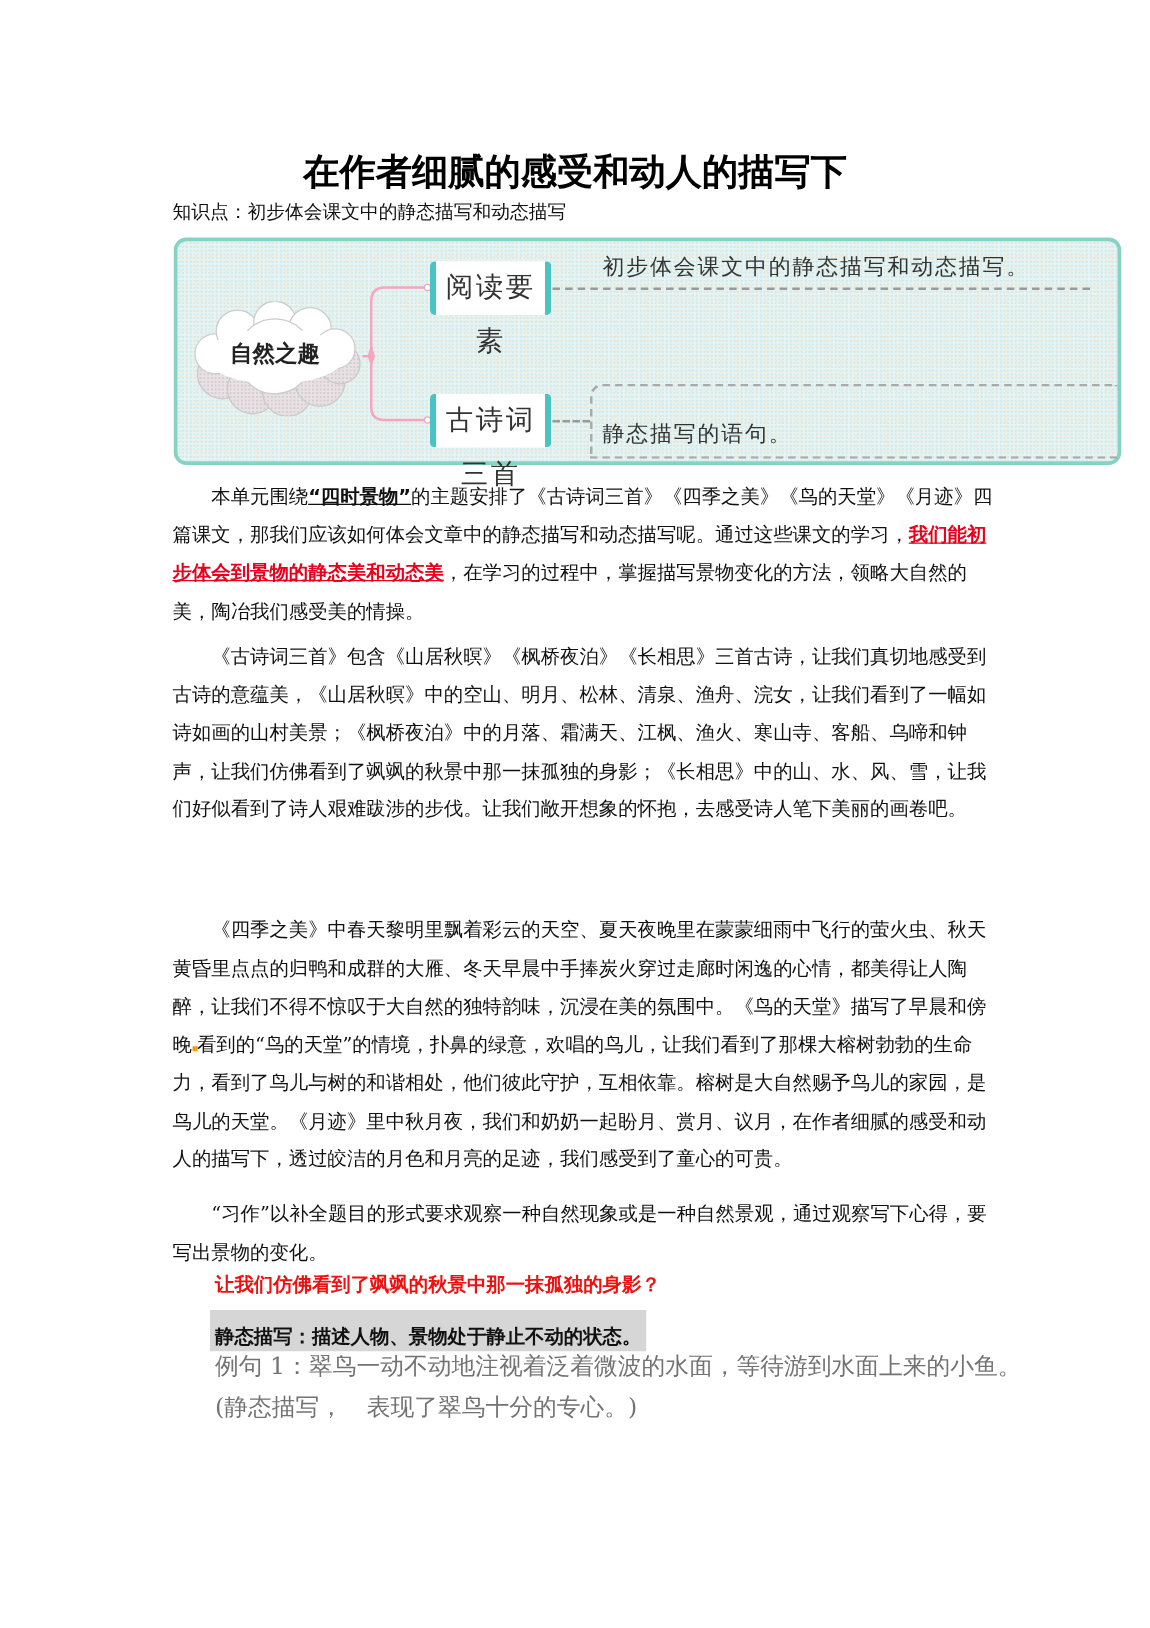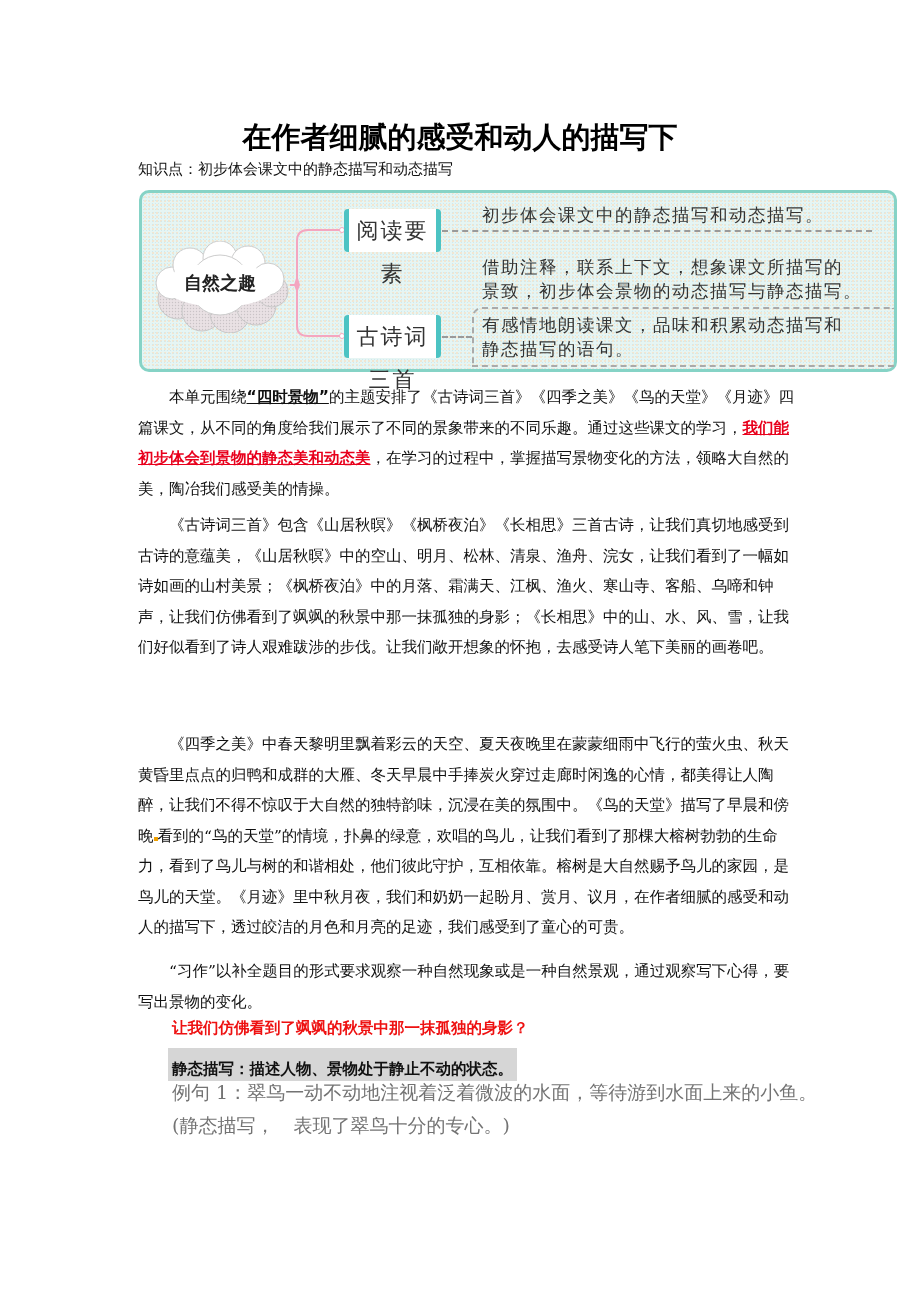--- a/index.html
+++ b/index.html
@@ -27,7 +27,7 @@
   .node-1 { left: 202px; top: 16px; width: 97px; height: 43px; line-height: 43px; }
   .node-2 { left: 202px; top: 122px; width: 97px; height: 43px; line-height: 43px; }
   .dash { position: absolute; border-top: 2px dashed #9a9a9a; height: 0; }
-  .mm-text { position: absolute; font-family: Liberation Sans, sans-serif; font-size: 17.5px;
+  .mm-text { position: absolute; font-family: Liberation Mono, monospace; font-size: 17.5px;
         color: #333; letter-spacing: 1.5px; line-height: 24px; }
   .mm-box { position: absolute; border: 2px dashed #aaaaaa; border-right: none; border-top: 2px dashed #aaaaaa;
         border-radius: 10px 0 0 0; }

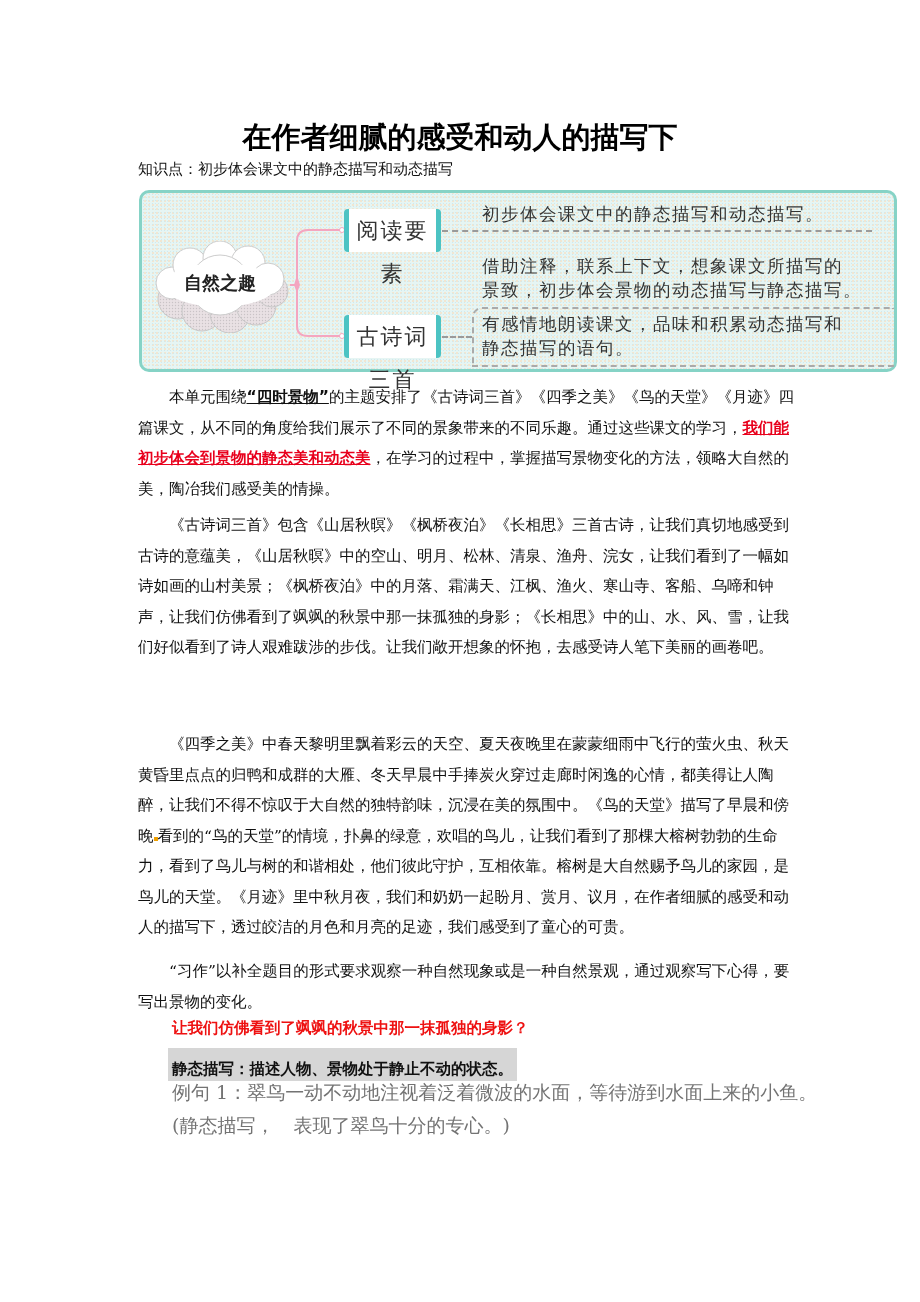--- a/index.html
+++ b/index.html
@@ -93,7 +93,6 @@
   <div class="dash" style="left:300px; top:37px; width:430px;"></div>
   <div class="mm-text" style="left:340px; top:10px;">初步体会课文中的静态描写和动态描写。</div>
 
-  <div class="mm-text" style="left:340px; top:62px;">借助注释，联系上下文，想象课文所描写的</div>
   <div class="mm-text" style="left:340px; top:86px;">景致，初步体会景物的动态描写与静态描写。</div>
 
   <div class="mm-box" style="left:330px; top:114px; width:420px; height:56px; border-bottom:2px dashed #aaaaaa;"></div>

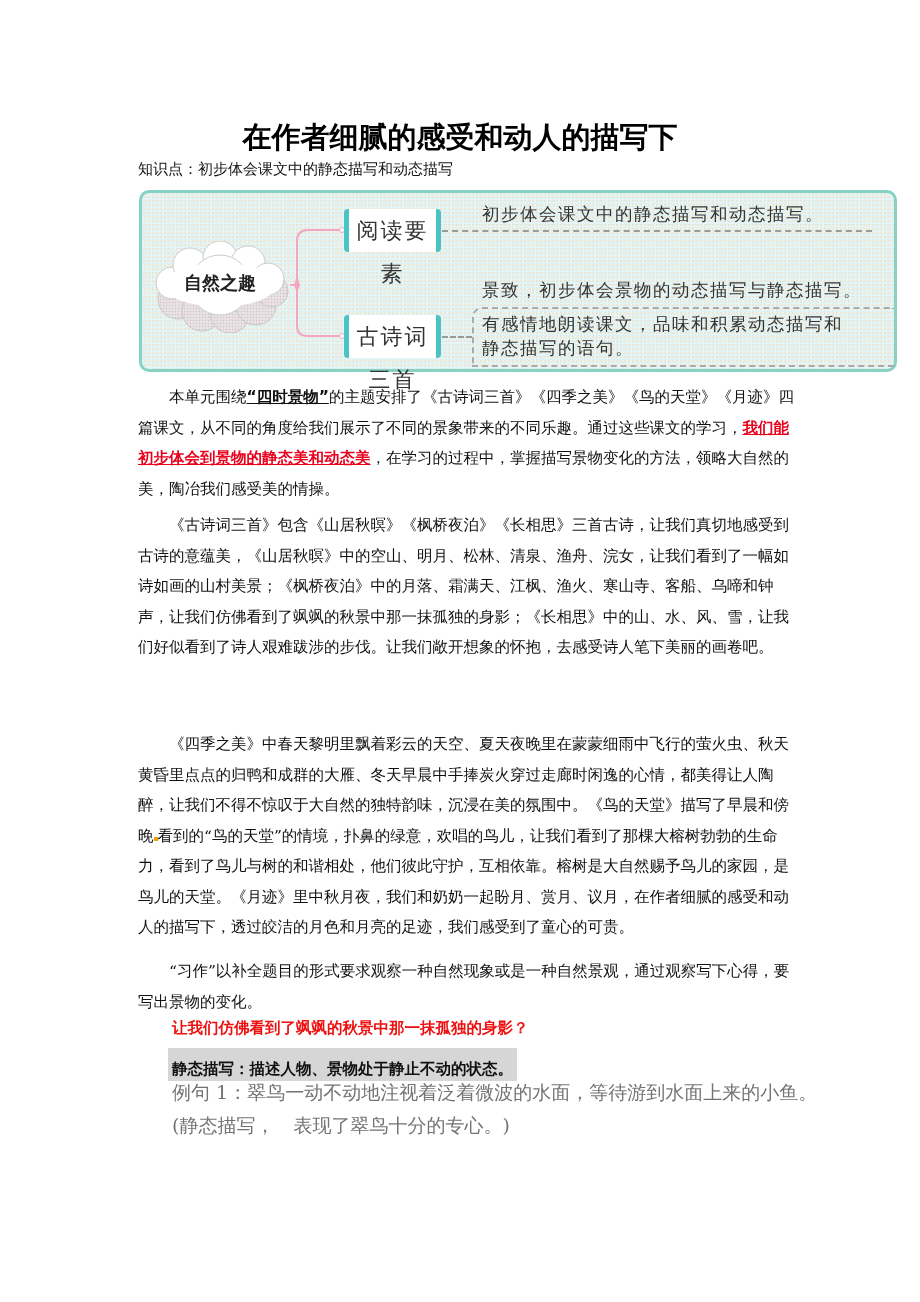--- a/index.html
+++ b/index.html
@@ -93,7 +93,6 @@
   <div class="dash" style="left:300px; top:37px; width:430px;"></div>
   <div class="mm-text" style="left:340px; top:10px;">初步体会课文中的静态描写和动态描写。</div>
 
-  <div class="mm-text" style="left:340px; top:86px;">景致，初步体会景物的动态描写与静态描写。</div>
 
   <div class="mm-box" style="left:330px; top:114px; width:420px; height:56px; border-bottom:2px dashed #aaaaaa;"></div>
   <div class="dash" style="left:300px; top:143px; width:30px;"></div>

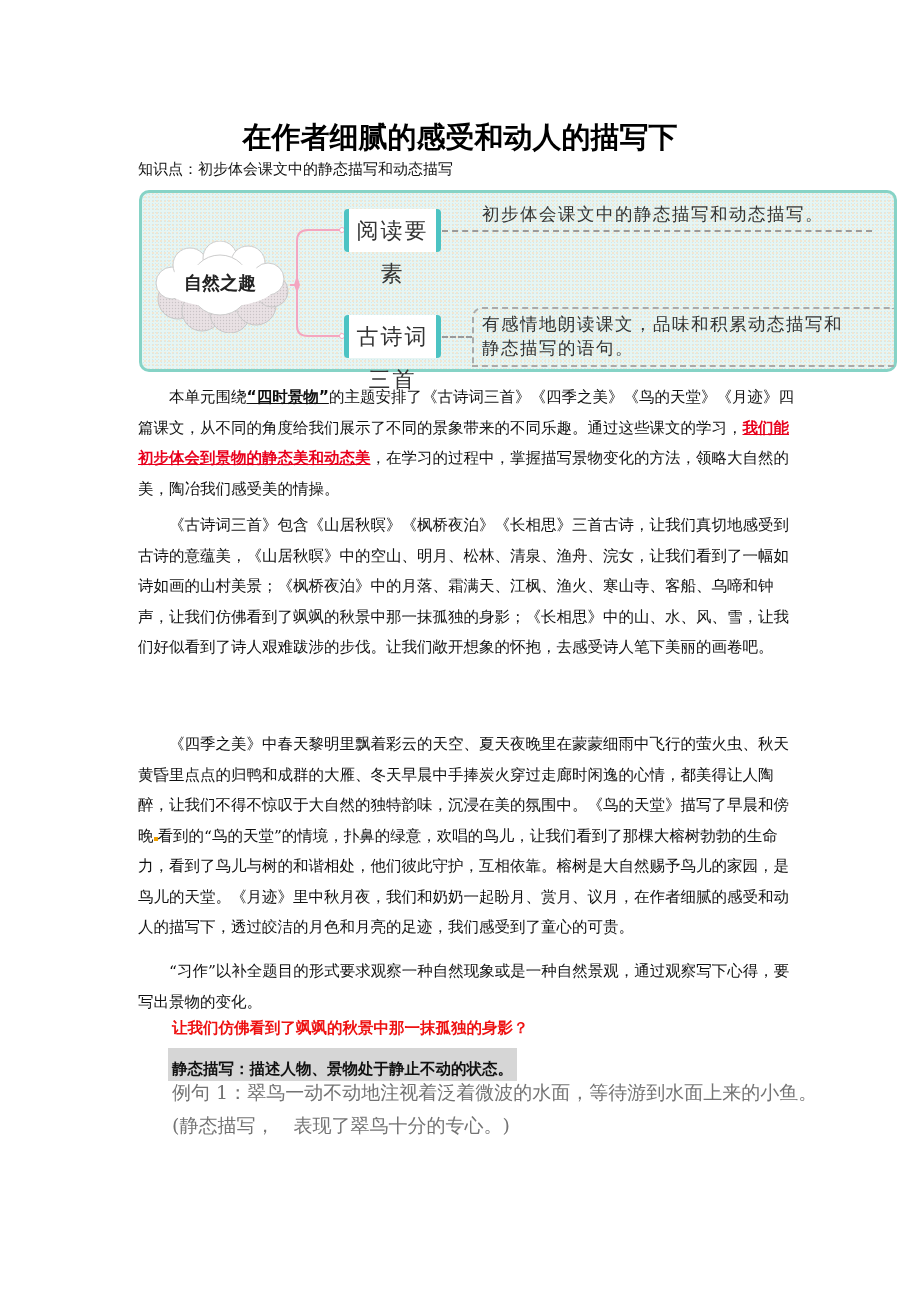--- a/index.html
+++ b/index.html
@@ -96,7 +96,6 @@
 
   <div class="mm-box" style="left:330px; top:114px; width:420px; height:56px; border-bottom:2px dashed #aaaaaa;"></div>
   <div class="dash" style="left:300px; top:143px; width:30px;"></div>
-  <div class="mm-text" style="left:340px; top:120px;">有感情地朗读课文，品味和积累动态描写和</div>
   <div class="mm-text" style="left:340px; top:144px;">静态描写的语句。</div>
 </div>
 

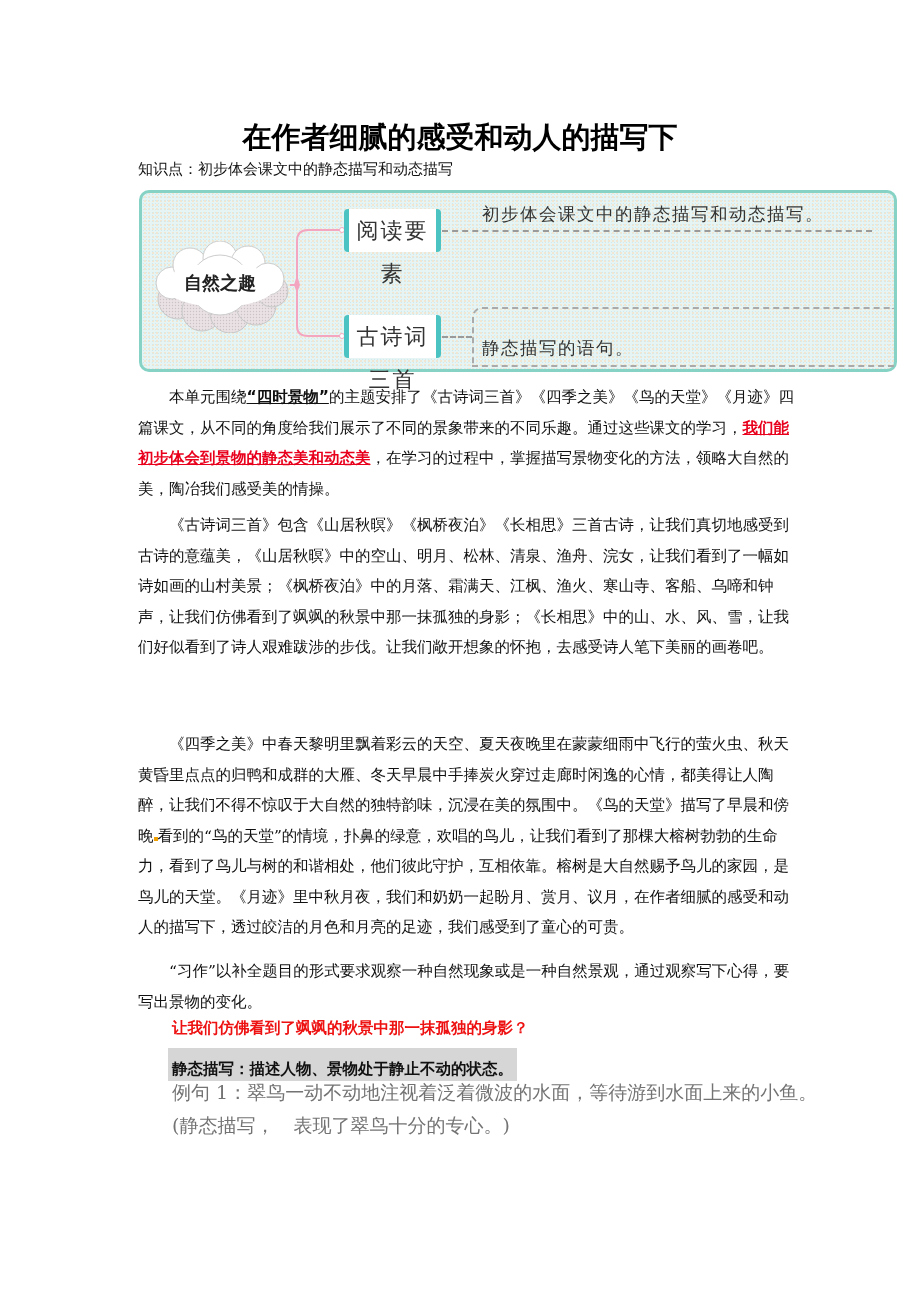--- a/index.html
+++ b/index.html
@@ -99,7 +99,7 @@
   <div class="mm-text" style="left:340px; top:144px;">静态描写的语句。</div>
 </div>
 
-<div class="p indent" style="top:382px;"><span>本单元围绕</span><span class="topic">“四时景物”</span><span>的主题安排了《古诗词三首》《四季之美》《鸟的天堂》《月迹》四篇课文，从不同的角度给我们展示了不同的景象带来的不同乐趣。通过这些课文的学习，</span><span class="red-ul">我们能初步体会到景物的静态美和动态美</span><span>，在学习的过程中，掌握描写景物变化的方法，领略大自然的美，陶冶我们感受美的情操。</span></div>
+<div class="p indent" style="top:382px;"><span>本单元围绕</span><span class="topic">“四时景物”</span><span>的主题安排了《古诗词三首》《四季之美》《鸟的天堂》《月迹》四篇课文，那我们应该如何体会文章中的静态描写和动态描写呢。通过这些课文的学习，</span><span class="red-ul">我们能初步体会到景物的静态美和动态美</span><span>，在学习的过程中，掌握描写景物变化的方法，领略大自然的美，陶冶我们感受美的情操。</span></div>
 
 <div class="p indent" style="top:510px;">《古诗词三首》包含《山居秋暝》《枫桥夜泊》《长相思》三首古诗，让我们真切地感受到古诗的意蕴美，《山居秋暝》中的空山、明月、松林、清泉、渔舟、浣女，让我们看到了一幅如诗如画的山村美景；《枫桥夜泊》中的月落、霜满天、江枫、渔火、寒山寺、客船、乌啼和钟声，让我们仿佛看到了飒飒的秋景中那一抹孤独的身影；《长相思》中的山、水、风、雪，让我们好似看到了诗人艰难跋涉的步伐。让我们敞开想象的怀抱，去感受诗人笔下美丽的画卷吧。</div>
 

